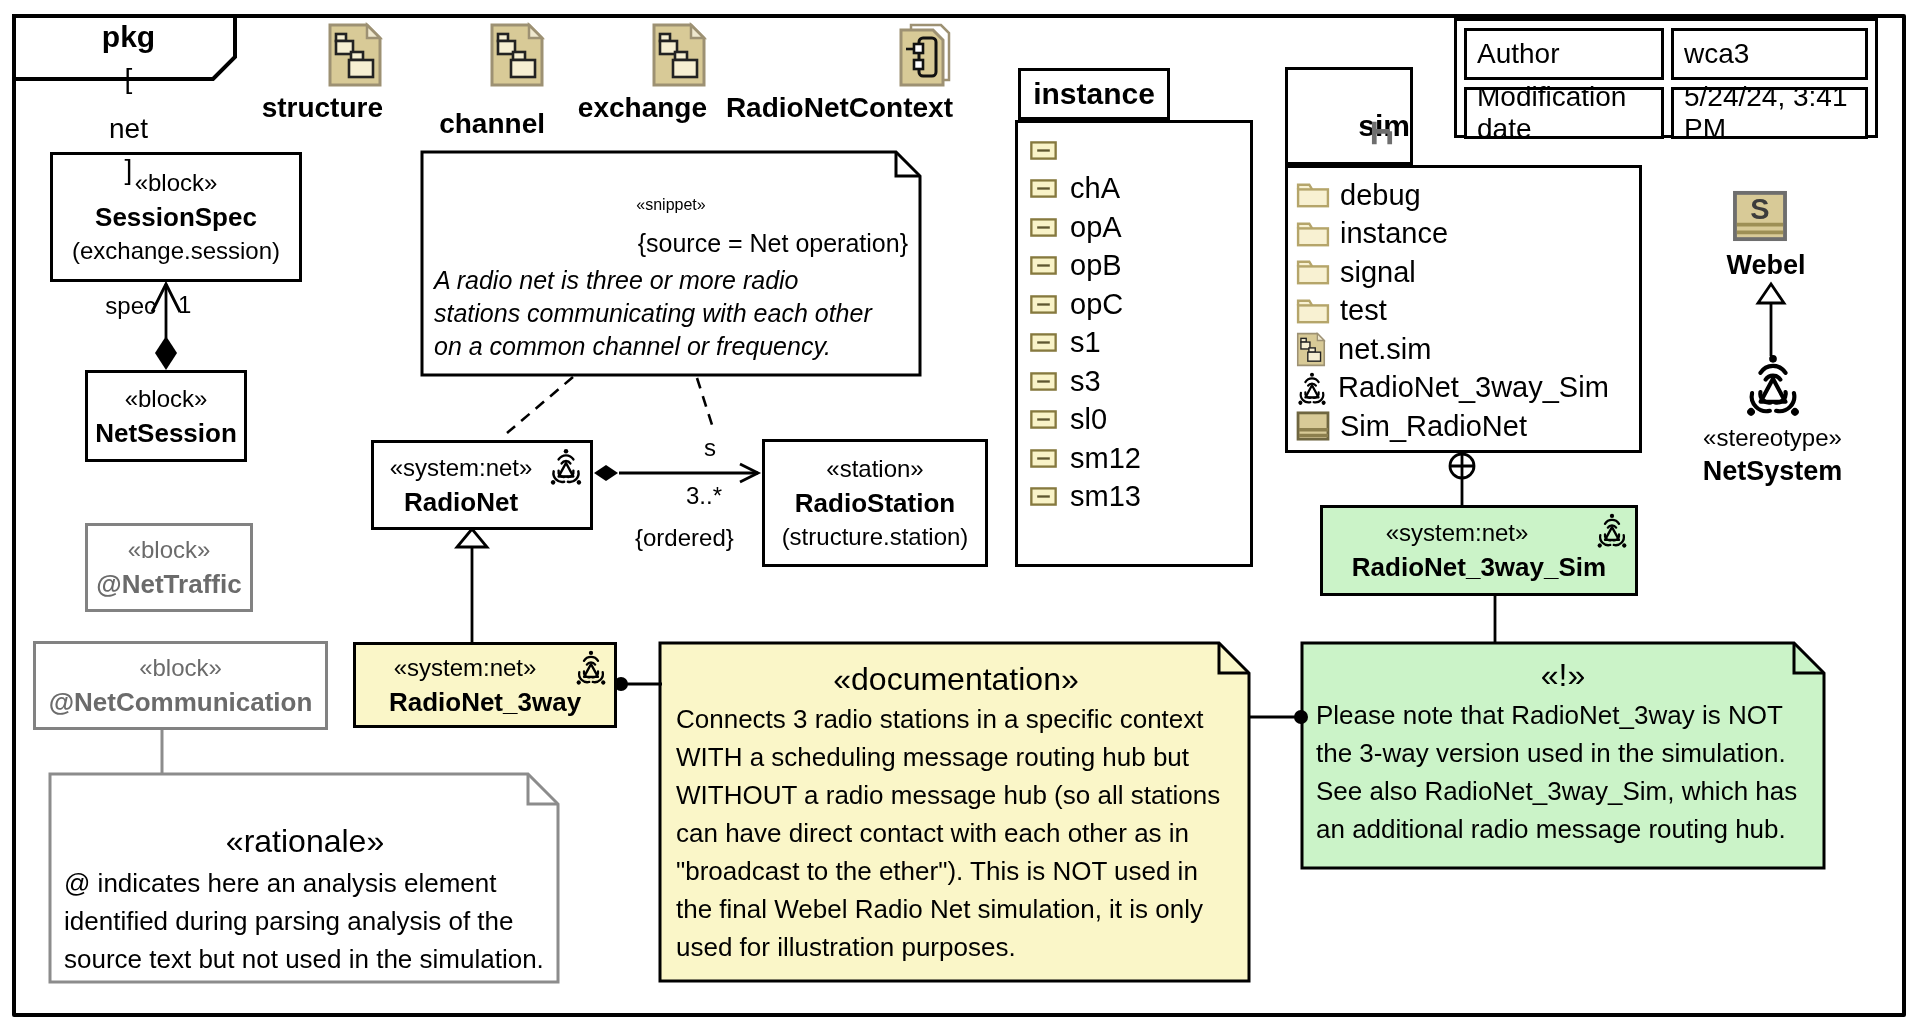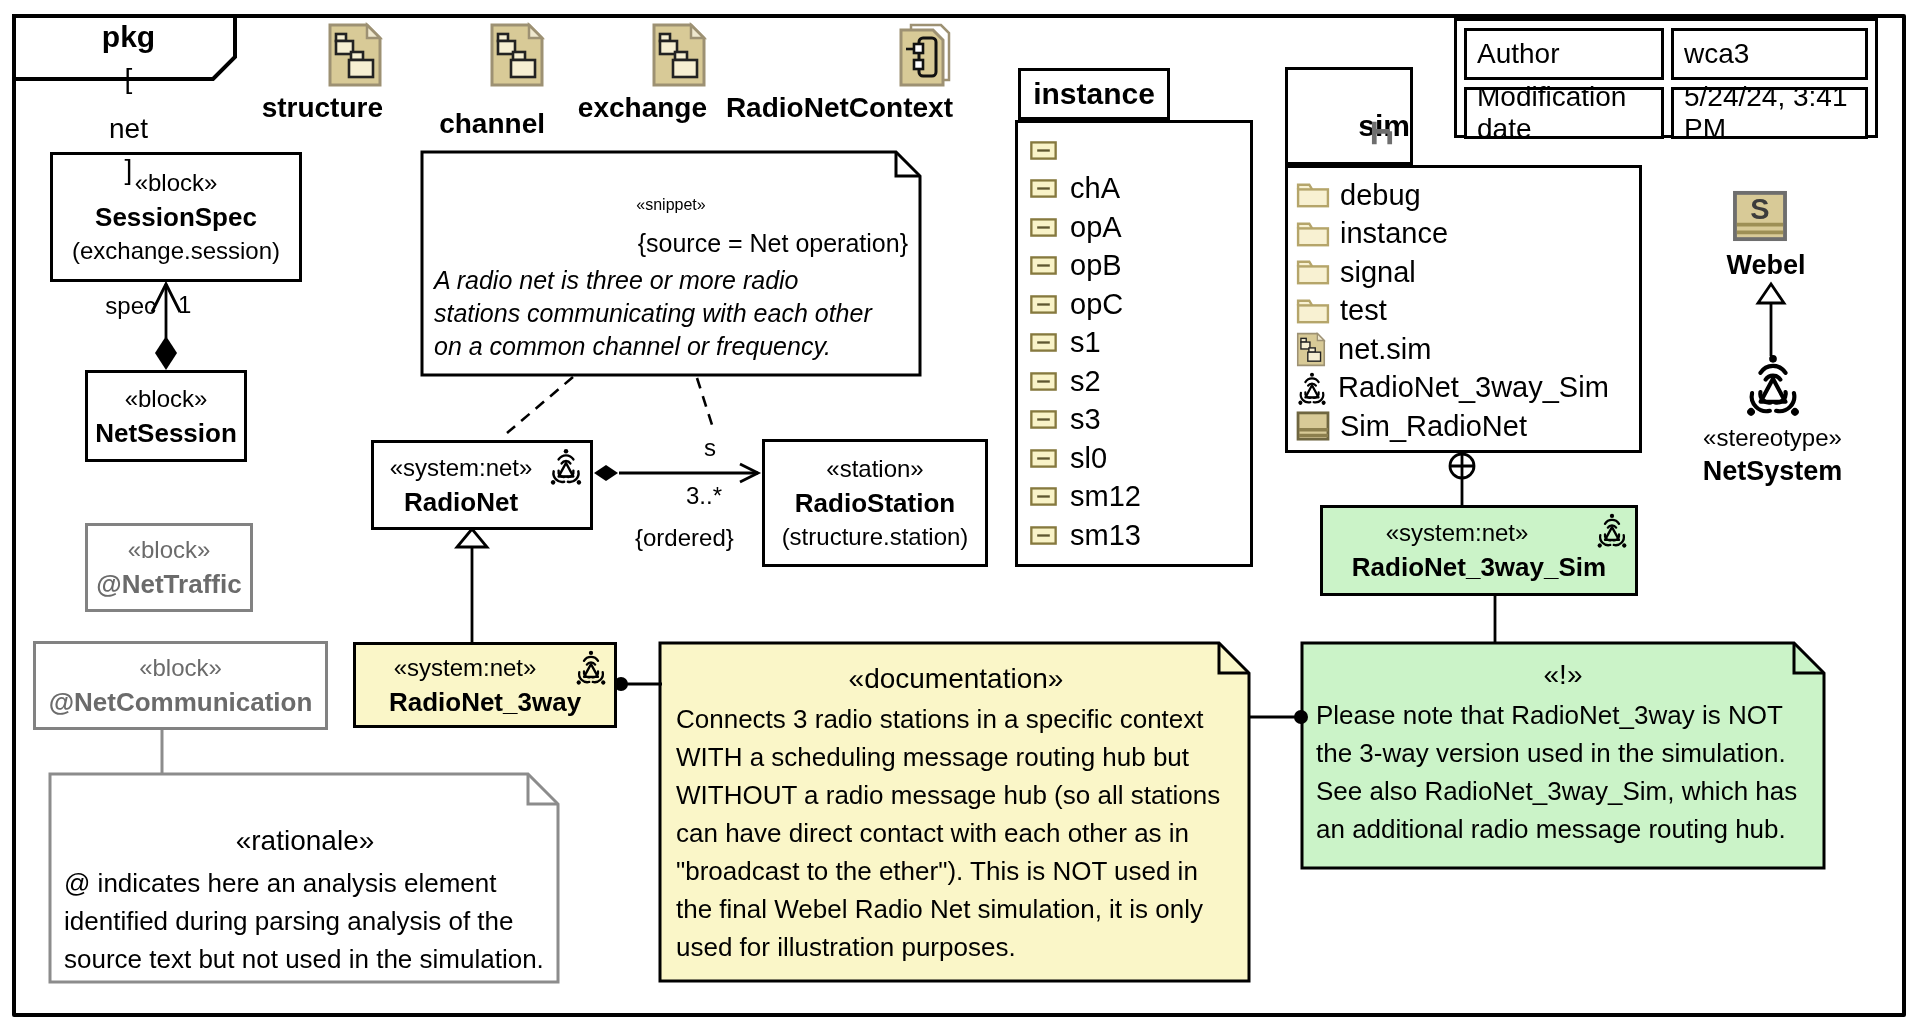--- a/index.html
+++ b/index.html
@@ -352,12 +352,6 @@
       <svg width="27" height="19" viewBox="0 0 30 21">
           <use href="#sym-slot"></use>
         </svg>
-      <span class="pitem">s2</span>
-    </div>
-    <div class="prow">
-      <svg width="27" height="19" viewBox="0 0 30 21">
-          <use href="#sym-slot"></use>
-        </svg>
       <span class="pitem">s3</span>
     </div>
     <div class="prow">

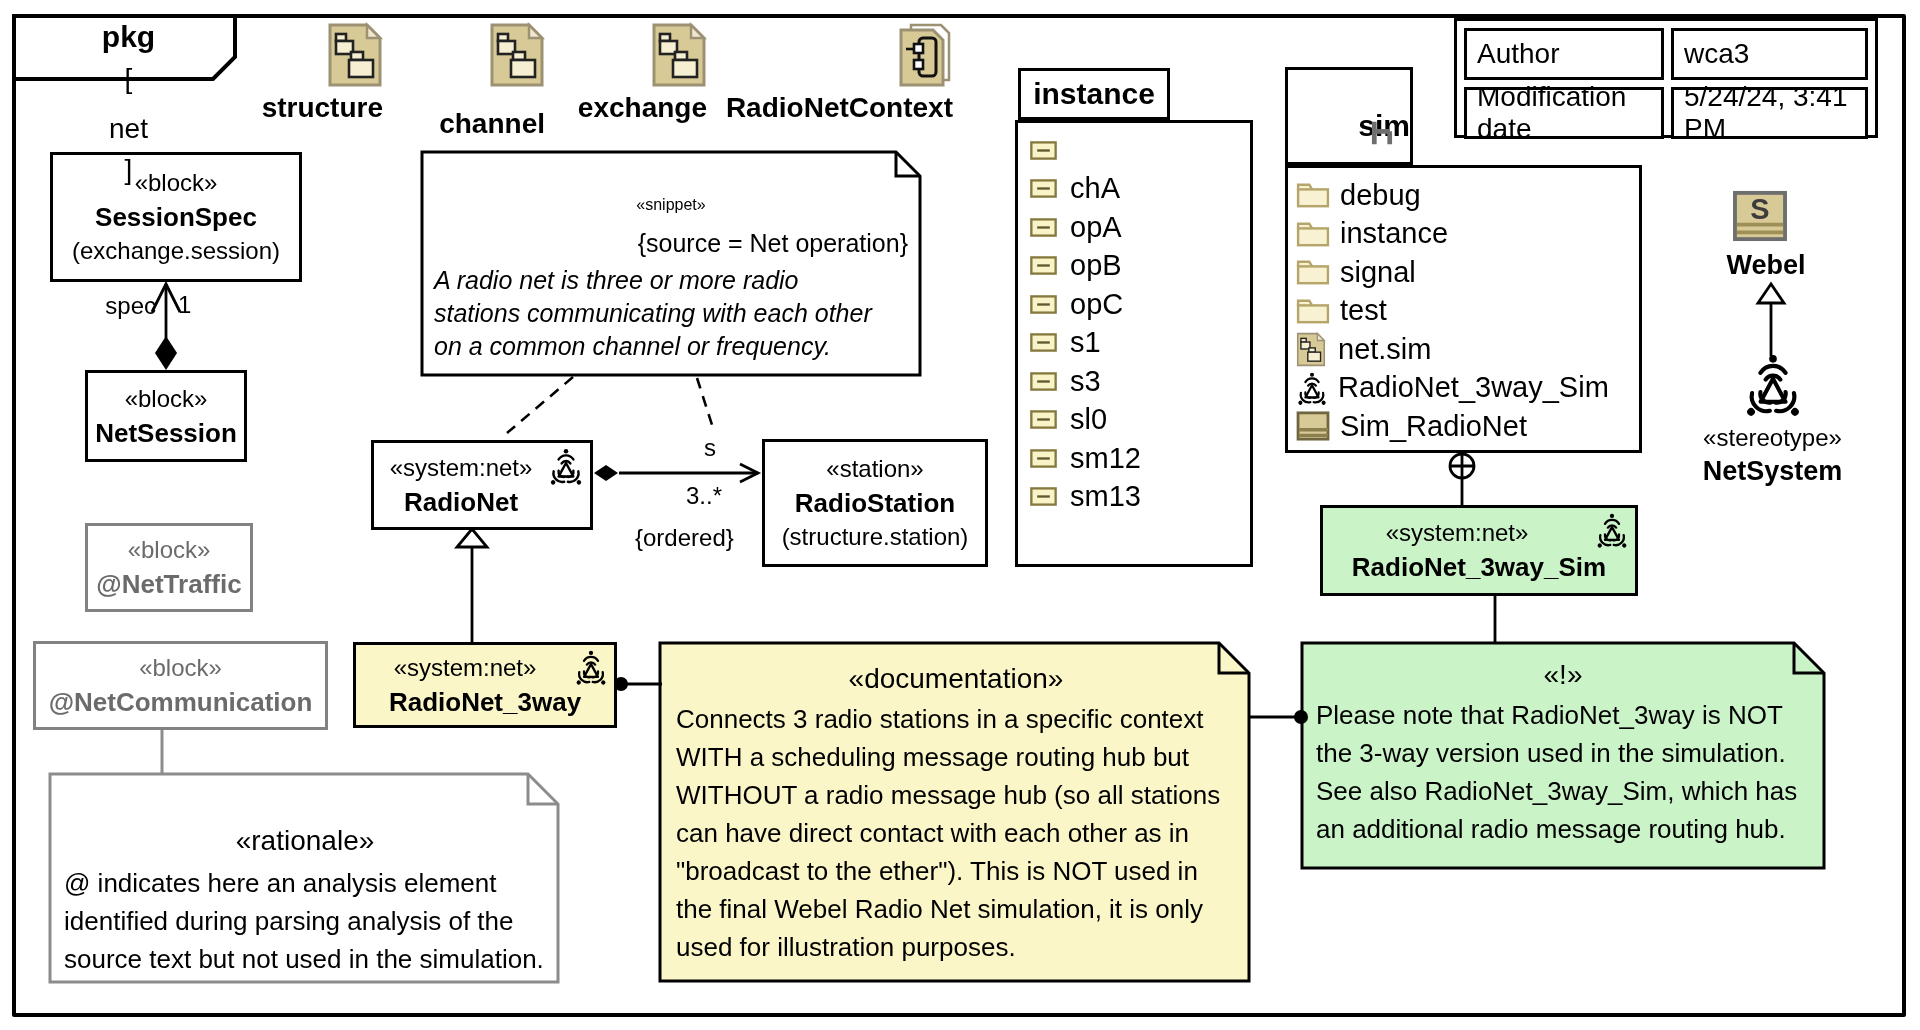--- a/index.html
+++ b/index.html
@@ -24,7 +24,7 @@
   .pitem{font-size:29px;margin-left:13px;white-space:nowrap;}
   .edge-label{font-size:24px;line-height:1;z-index:2;}
   .note-text{z-index:2;font-size:26px;line-height:38px;}
-  .note-head{text-align:center;font-size:28px;}
+  .note-head{text-align:center;font-size:32px;}
   .note-body{white-space:pre-line;text-align:left;}
   .toppkg{display:flex;flex-direction:column;align-items:flex-end;z-index:2;}
   .toppkg .lbl{font-size:28px;font-weight:700;margin-top:4px;}

